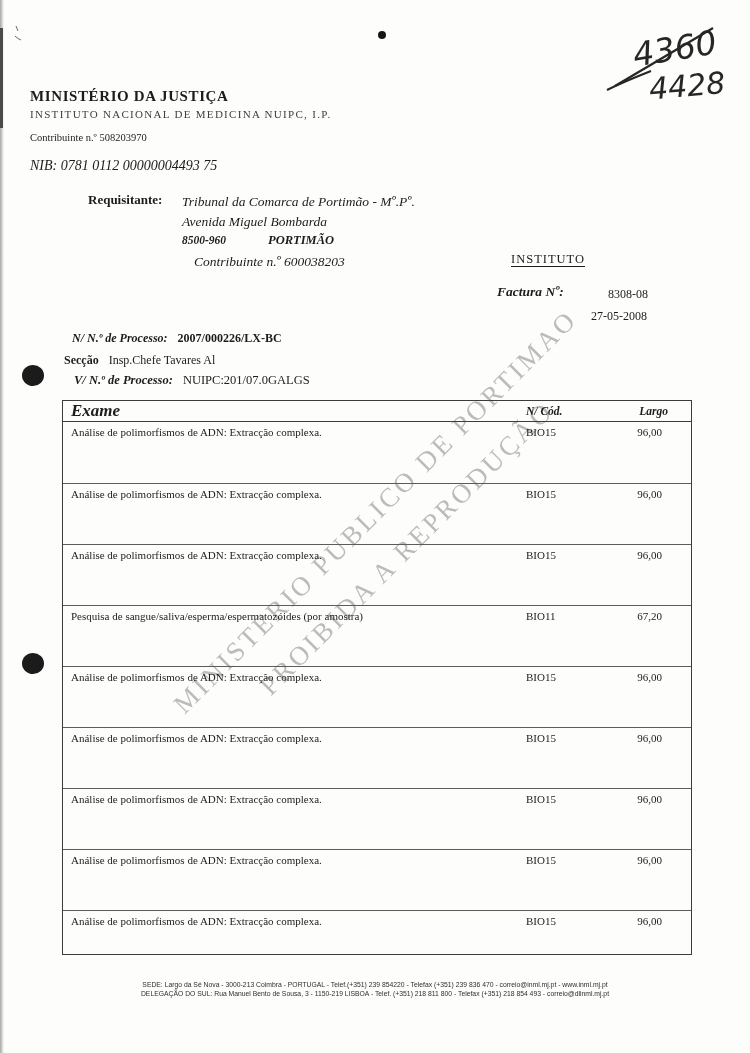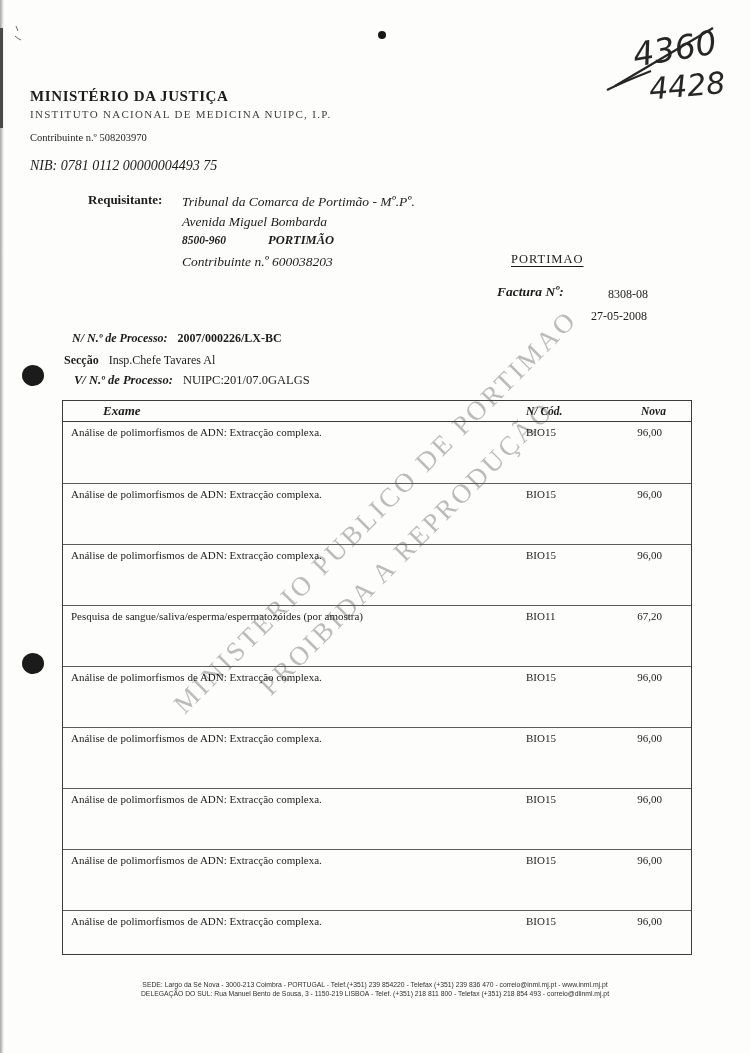--- a/index.html
+++ b/index.html
@@ -36,7 +36,7 @@
   .req-body { font-style:italic; font-size:13.5px; line-height:20px; }
   .req-postal { font-weight:bold; font-size:11.5px; line-height:17px; }
   .req-postal .city { margin-left:42px; font-size:12.5px; }
-  .req-contrib { margin-top:3px; }
+  .req-contrib { margin-top:3px;margin-left:12px; }
 
   
   .original { position:absolute; left:511px; top:252px; font-size:12.5px; letter-spacing:1px;

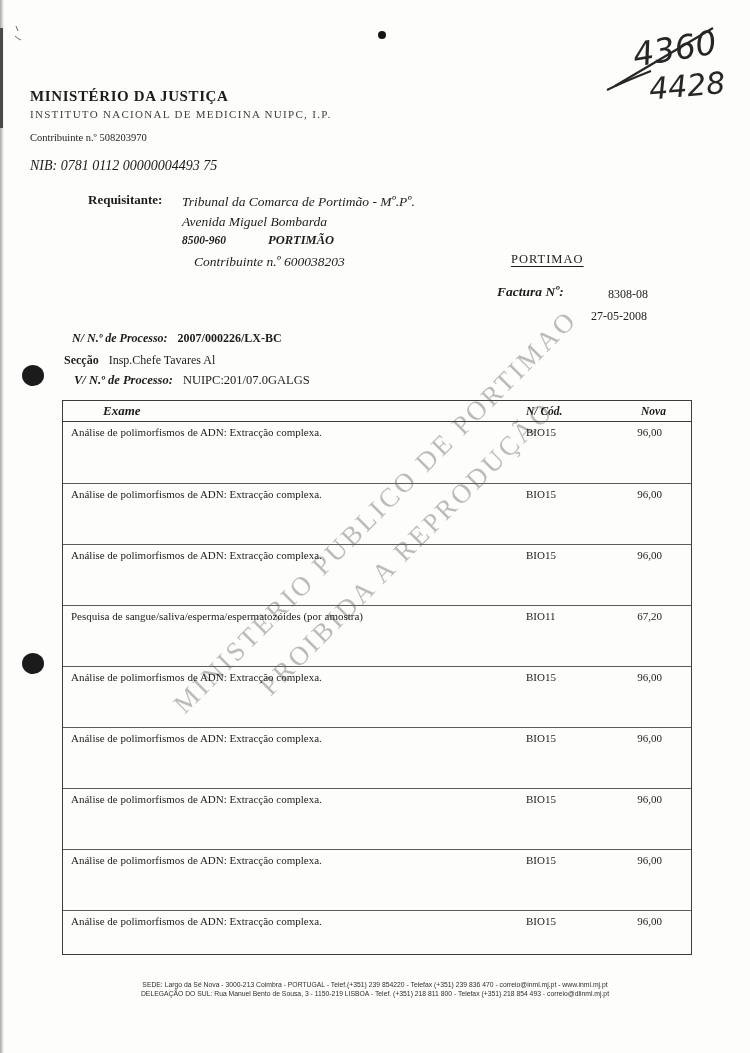--- a/index.html
+++ b/index.html
@@ -118,7 +118,7 @@
     </div>
   </div>
 
-  <div class="original">PORTIMAO</div>
+  <div class="original">INSTITUTO</div>
   <div class="factura-label bi">Factura Nº:</div>
   <div class="factura-number">8308-08</div>
   <div class="factura-date">27-05-2008</div>

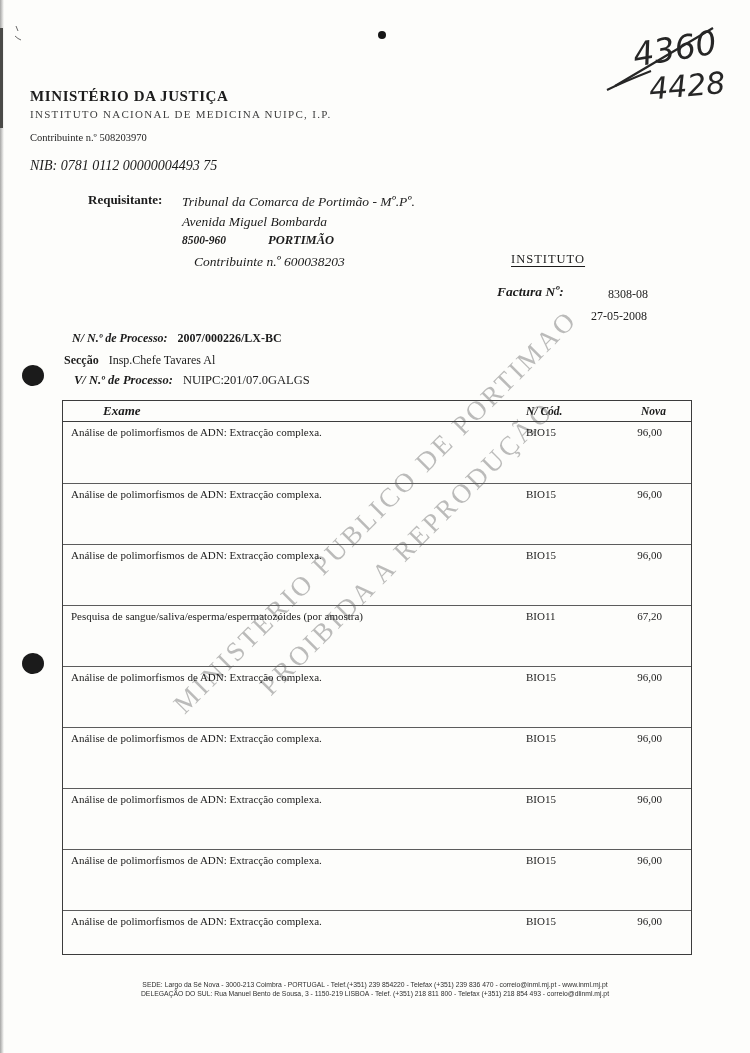--- a/index.html
+++ b/index.html
@@ -70,7 +70,7 @@
   .c-exame { flex:1; padding:4px 0 0 8px; font-size:11px; }
   .c-cod { width:90px; text-align:left; padding-top:4px; font-size:11px; }
   .c-custo { width:75px; text-align:center; padding:4px 8px 0 0; font-size:11px; }
-  .t-head .c-exame { padding-top:0; font-size:13px;margin-left:32px; }
+  .t-head .c-exame { padding-top:0; font-size:17px; }
   .t-head .c-cod { padding-top:0; font-size:11.5px; }
   .t-head .c-custo { padding:0; text-align:center; font-size:11.5px; }
 

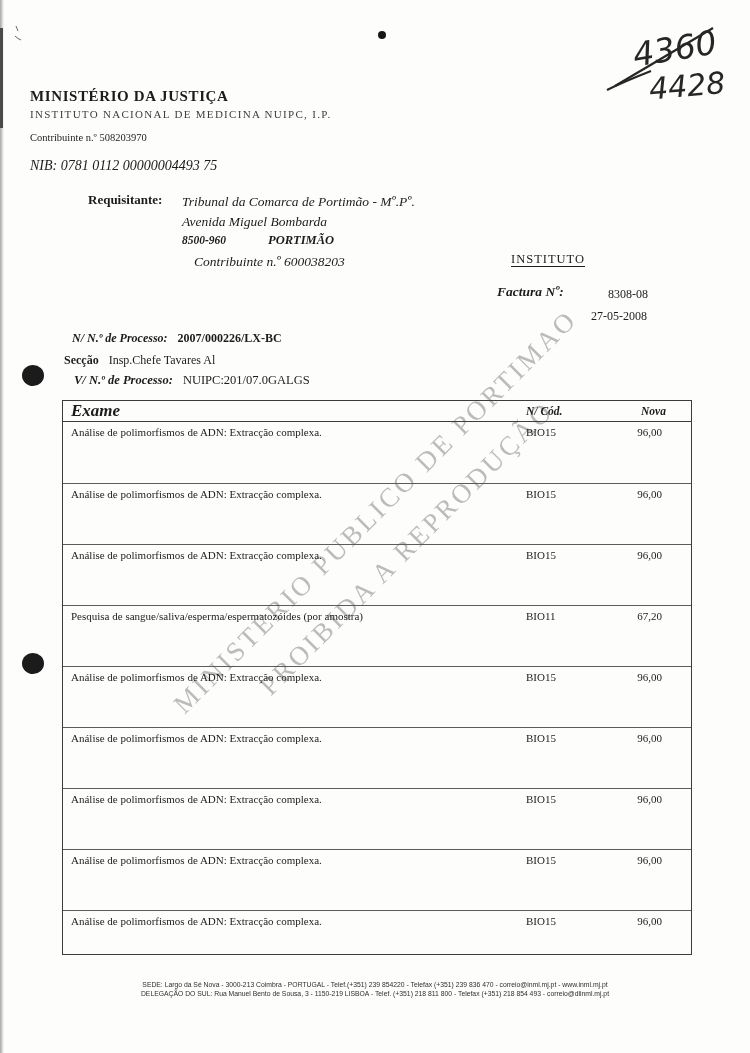--- a/index.html
+++ b/index.html
@@ -142,7 +142,7 @@
     <div class="t-head">
       <div class="c-exame">Exame</div>
       <div class="c-cod">N/ Cód.</div>
-      <div class="c-custo">Nova</div>
+      <div class="c-custo">Largo</div>
     </div>
     <div>
 

